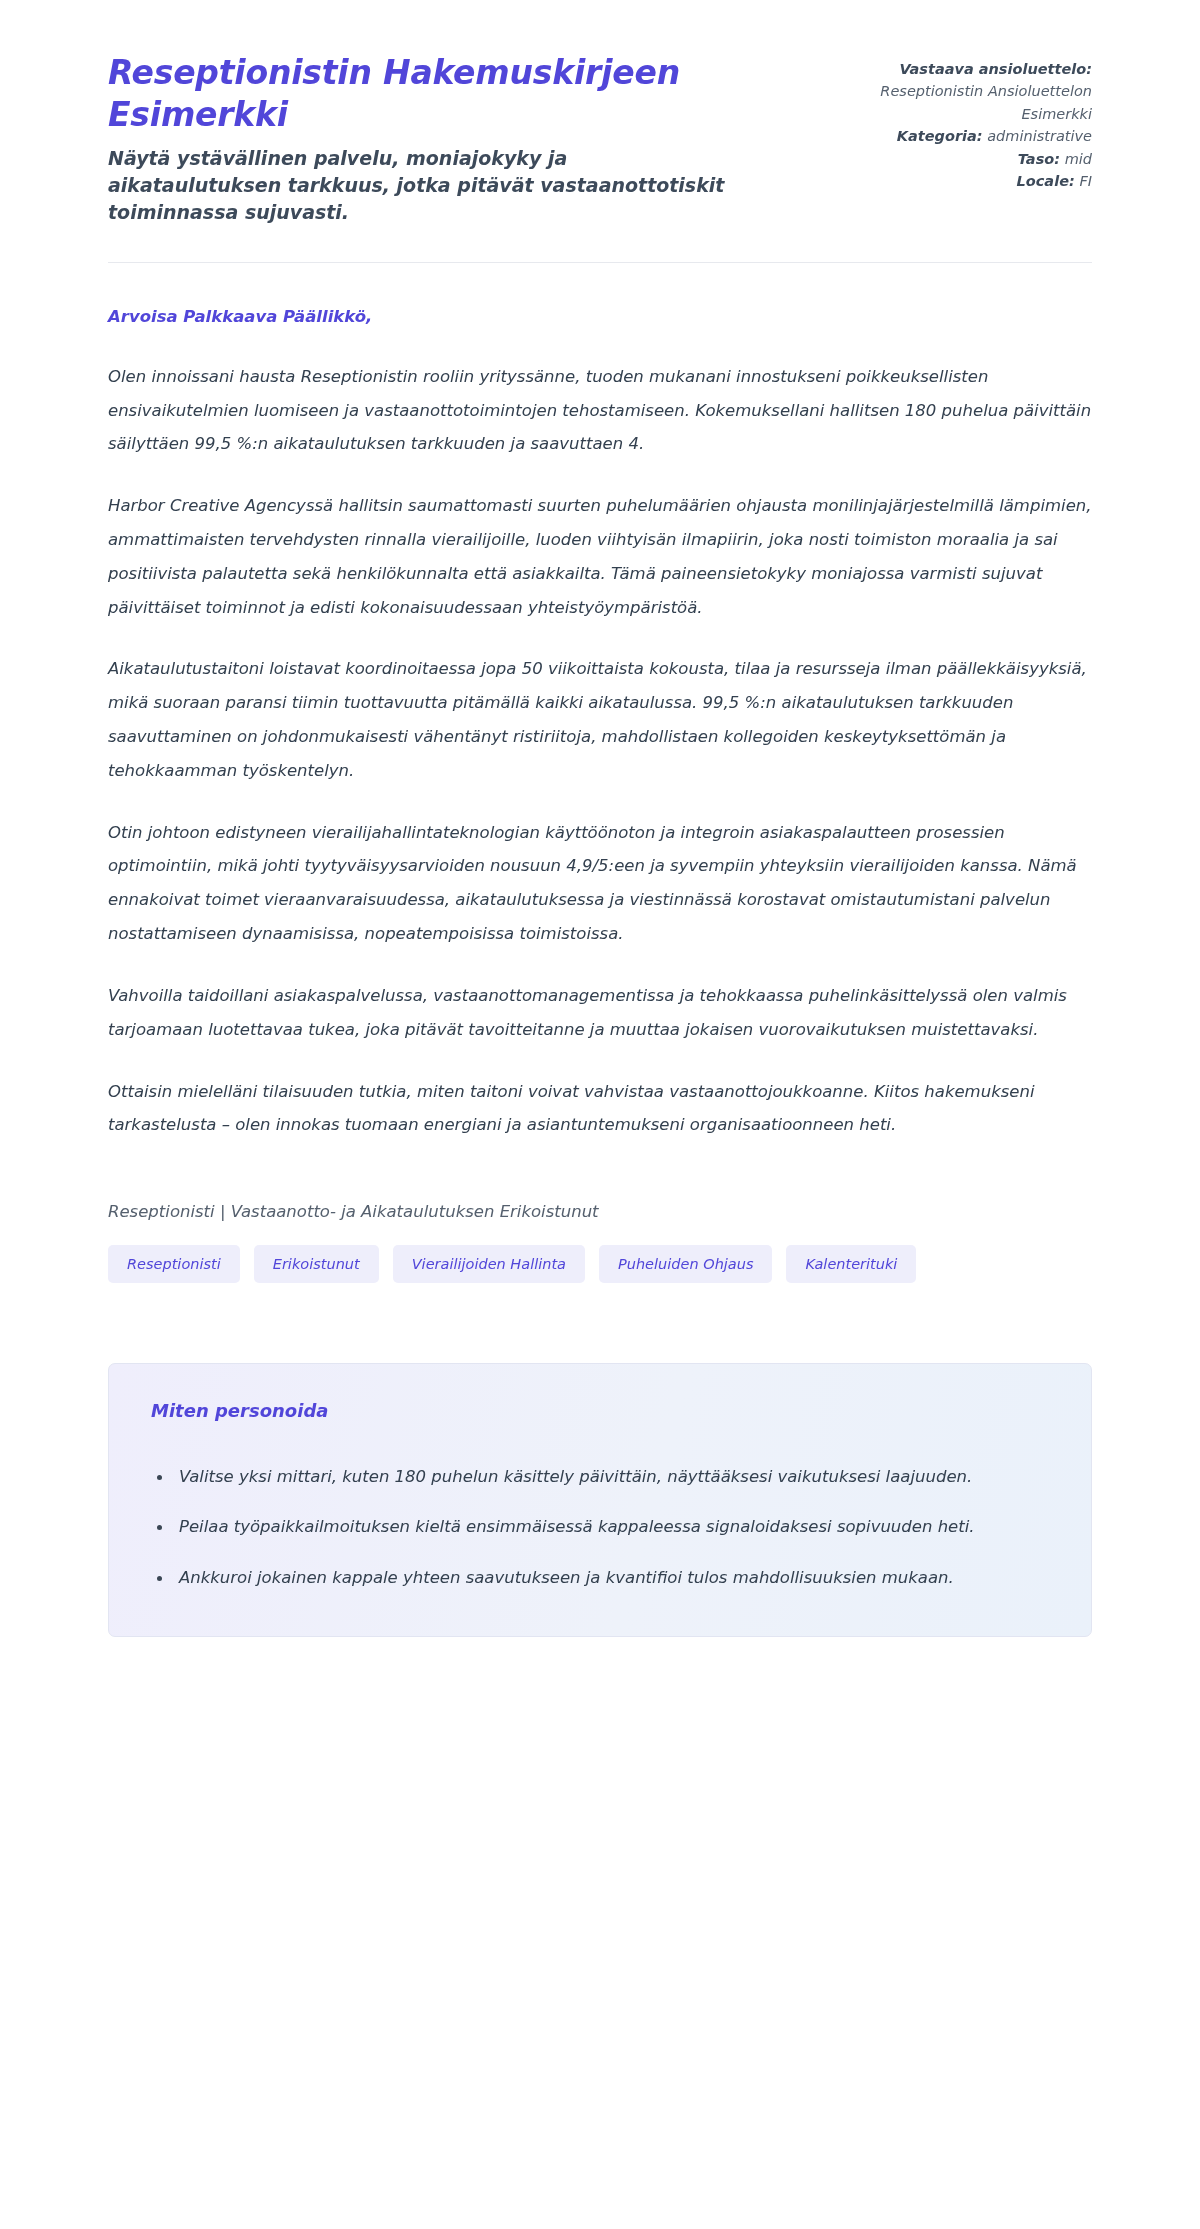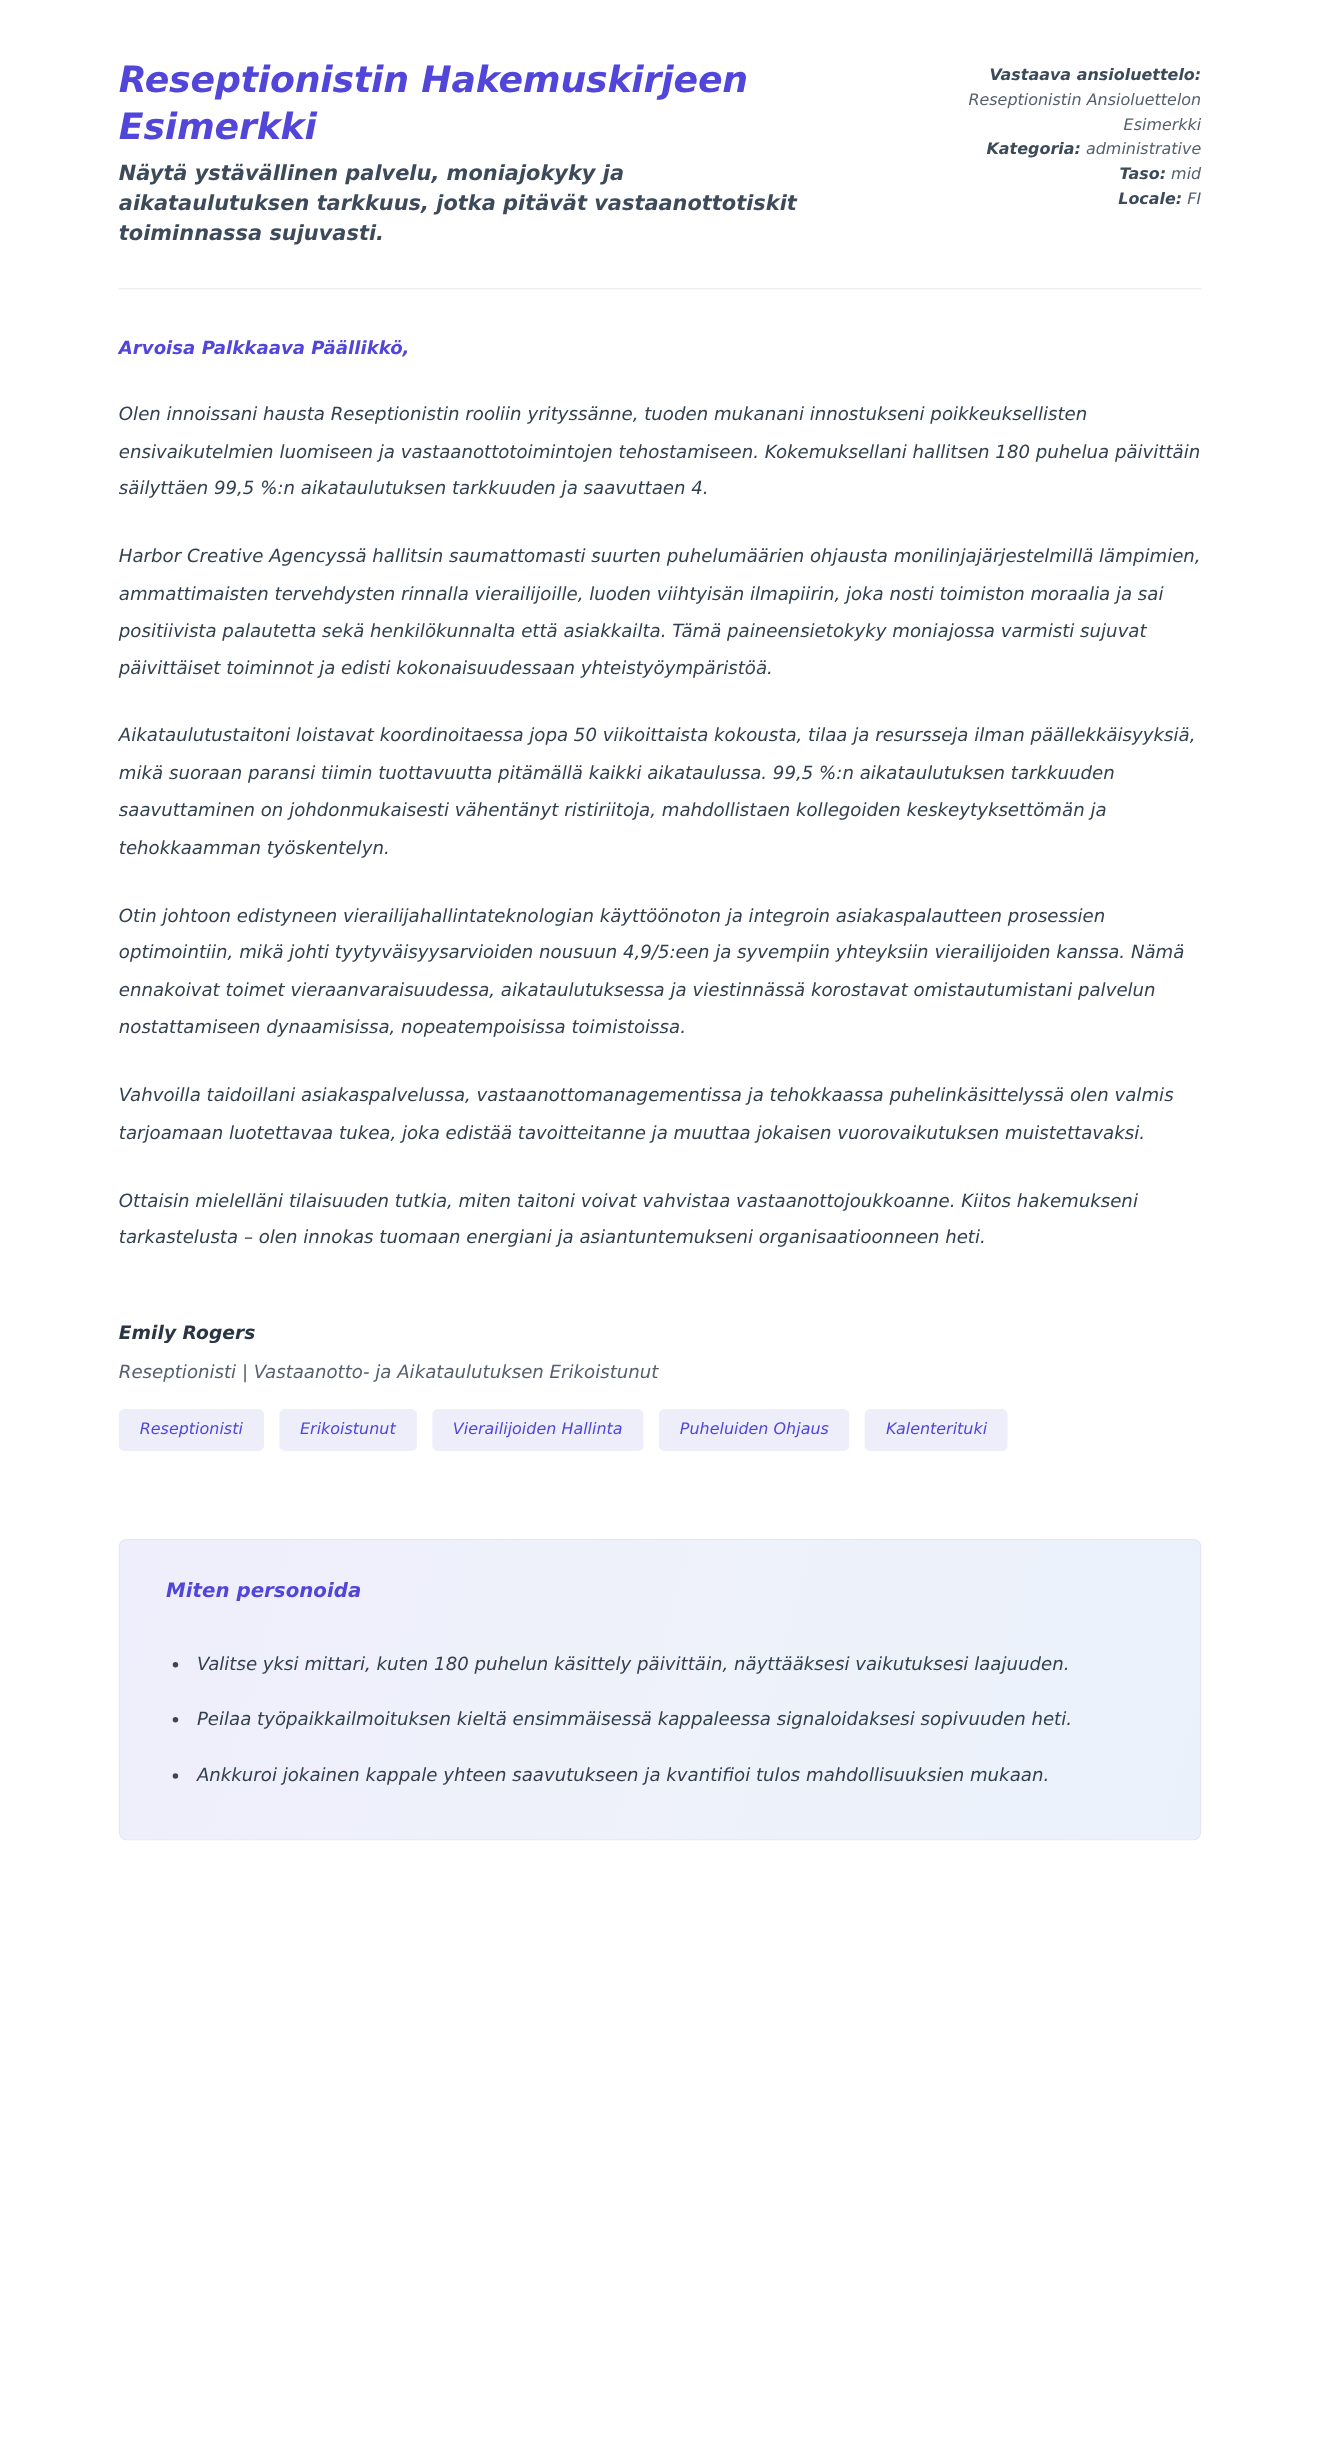--- a/index.html
+++ b/index.html
@@ -195,7 +195,7 @@
     <p class="para">Harbor Creative Agencyssä hallitsin saumattomasti suurten puhelumäärien ohjausta monilinjajärjestelmillä lämpimien, ammattimaisten tervehdysten rinnalla vierailijoille, luoden viihtyisän ilmapiirin, joka nosti toimiston moraalia ja sai positiivista palautetta sekä henkilökunnalta että asiakkailta. Tämä paineensietokyky moniajossa varmisti sujuvat päivittäiset toiminnot ja edisti kokonaisuudessaan yhteistyöympäristöä.</p>
     <p class="para">Aikataulutustaitoni loistavat koordinoitaessa jopa 50 viikoittaista kokousta, tilaa ja resursseja ilman päällekkäisyyksiä, mikä suoraan paransi tiimin tuottavuutta pitämällä kaikki aikataulussa. 99,5 %:n aikataulutuksen tarkkuuden saavuttaminen on johdonmukaisesti vähentänyt ristiriitoja, mahdollistaen kollegoiden keskeytyksettömän ja tehokkaamman työskentelyn.</p>
     <p class="para">Otin johtoon edistyneen vierailijahallintateknologian käyttöönoton ja integroin asiakaspalautteen prosessien optimointiin, mikä johti tyytyväisyysarvioiden nousuun 4,9/5:een ja syvempiin yhteyksiin vierailijoiden kanssa. Nämä ennakoivat toimet vieraanvaraisuudessa, aikataulutuksessa ja viestinnässä korostavat omistautumistani palvelun nostattamiseen dynaamisissa, nopeatempoisissa toimistoissa.</p>
-    <p class="para">Vahvoilla taidoillani asiakaspalvelussa, vastaanottomanagementissa ja tehokkaassa puhelinkäsittelyssä olen valmis tarjoamaan luotettavaa tukea, joka edistää tavoitteitanne ja muuttaa jokaisen vuorovaikutuksen muistettavaksi.</p>
+    <p class="para">Vahvoilla taidoillani asiakaspalvelussa, vastaanottomanagementissa ja tehokkaassa puhelinkäsittelyssä olen valmis tarjoamaan luotettavaa tukea, joka pitävät tavoitteitanne ja muuttaa jokaisen vuorovaikutuksen muistettavaksi.</p>
     <p class="para">Ottaisin mielelläni tilaisuuden tutkia, miten taitoni voivat vahvistaa vastaanottojoukkoanne. Kiitos hakemukseni tarkastelusta – olen innokas tuomaan energiani ja asiantuntemukseni organisaatioonneen heti.</p>
 
   </div>

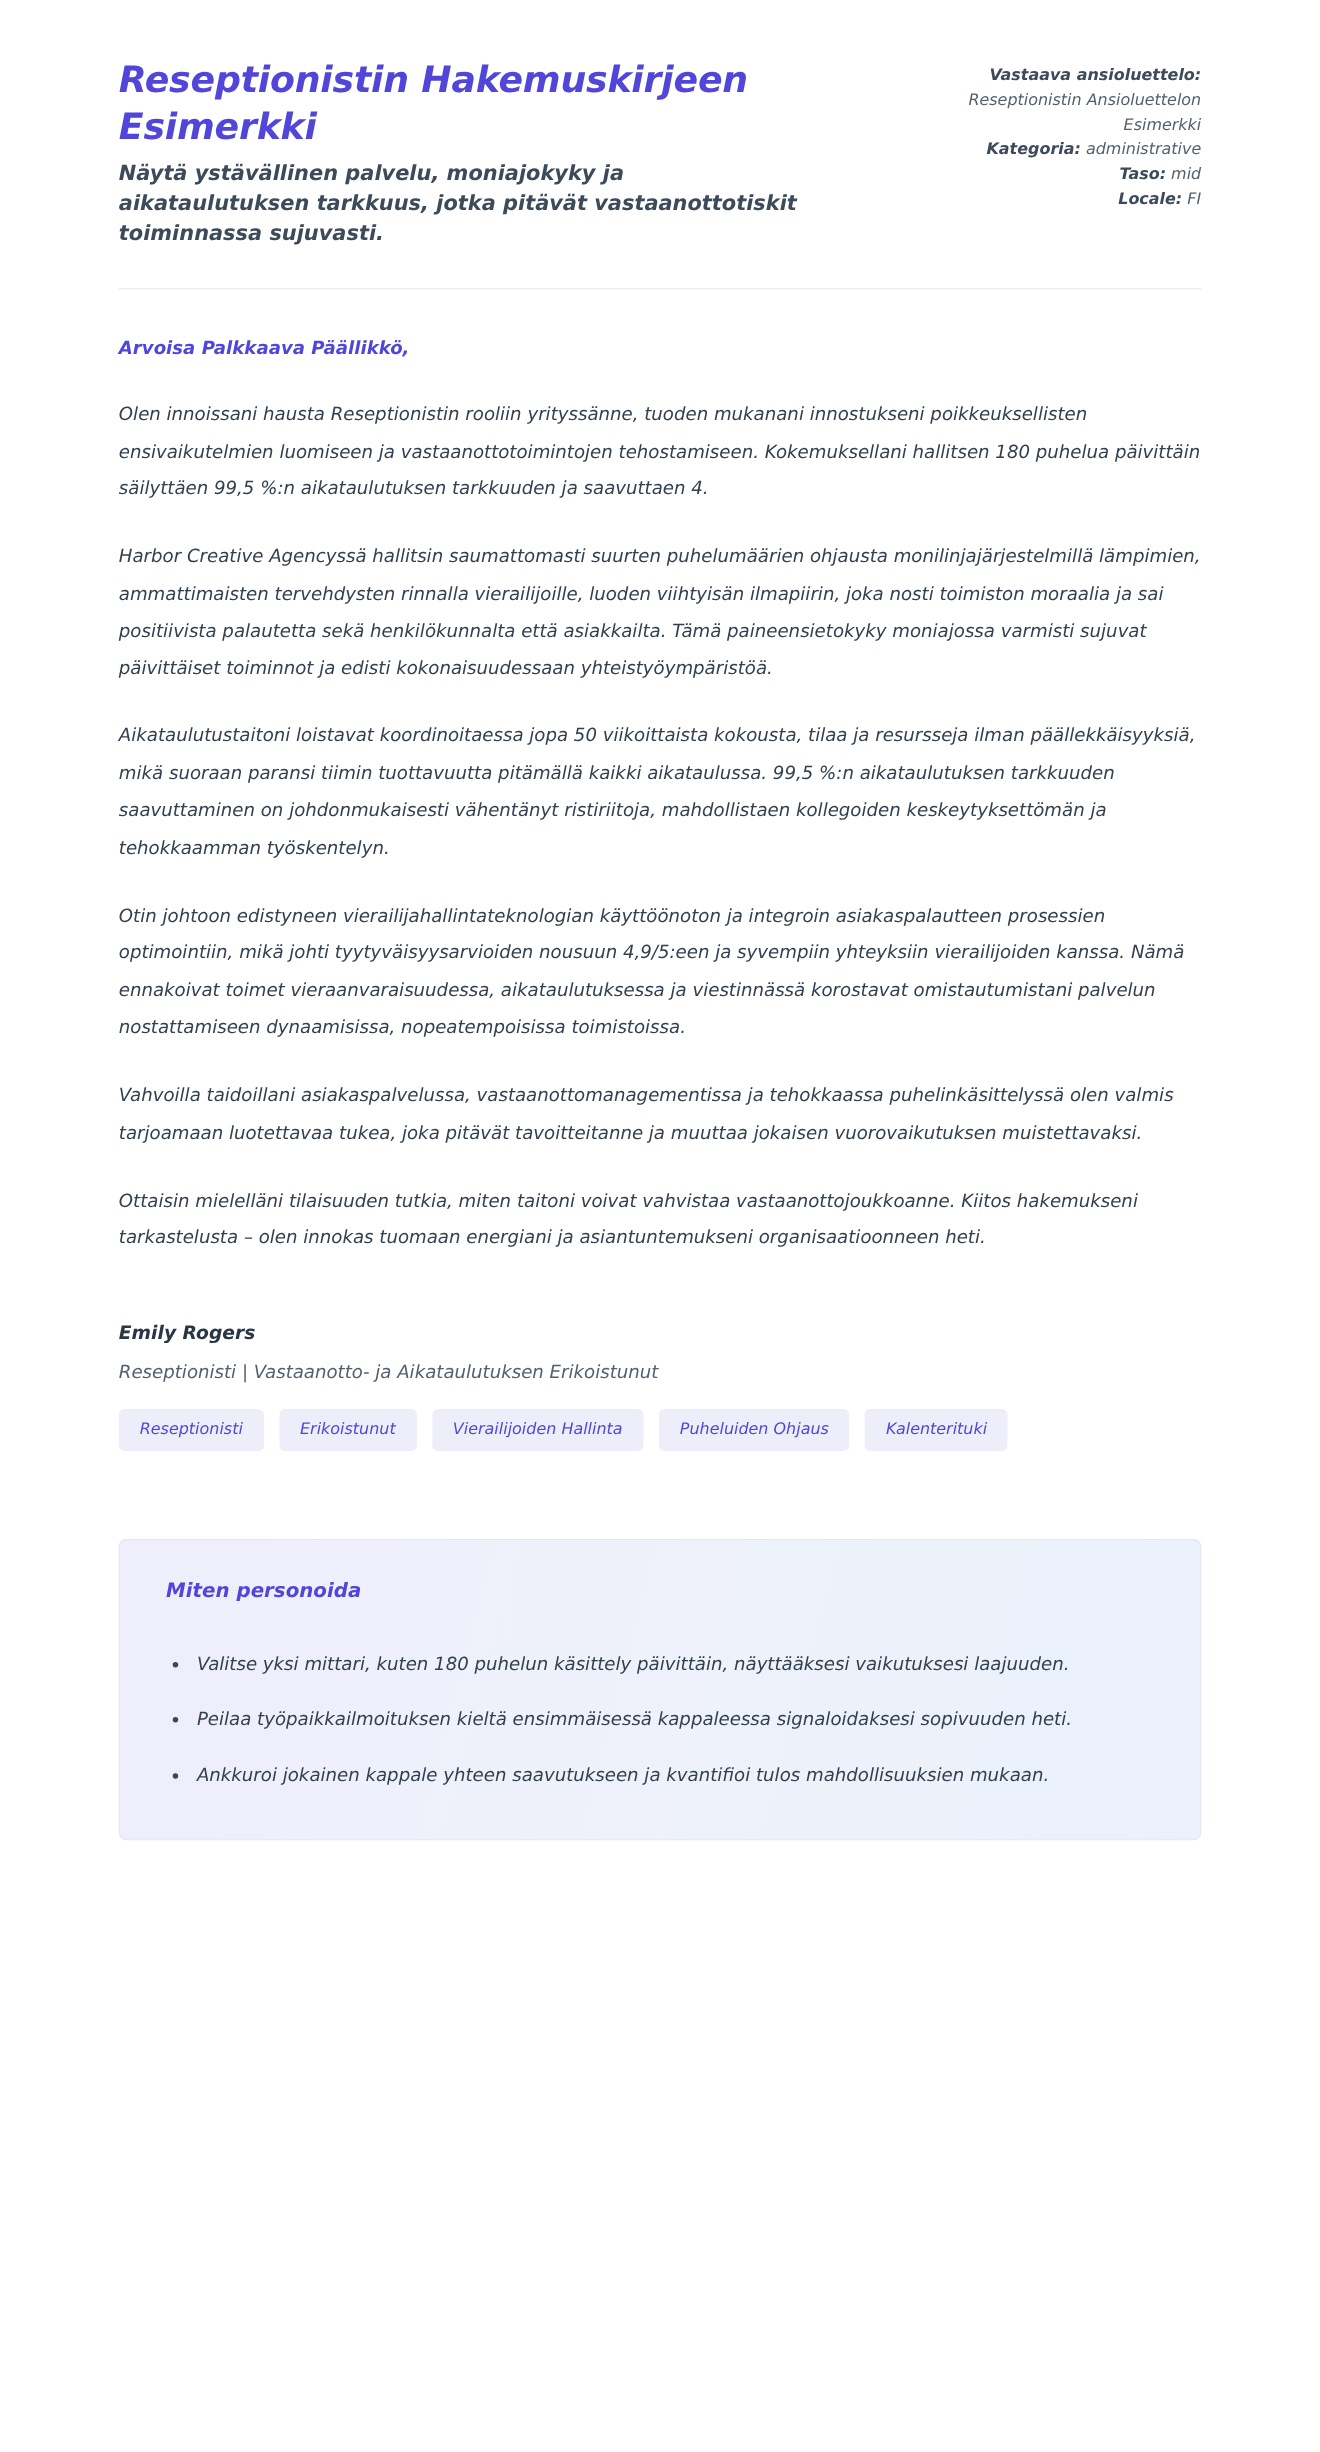--- a/index.html
+++ b/index.html
@@ -201,7 +201,6 @@
   </div>
 
   <div class="signature">
-    <div class="sign-name">Emily Rogers</div>
     <div class="sign-title">Reseptionisti | Vastaanotto- ja Aikataulutuksen Erikoistunut</div>
   </div>
 

